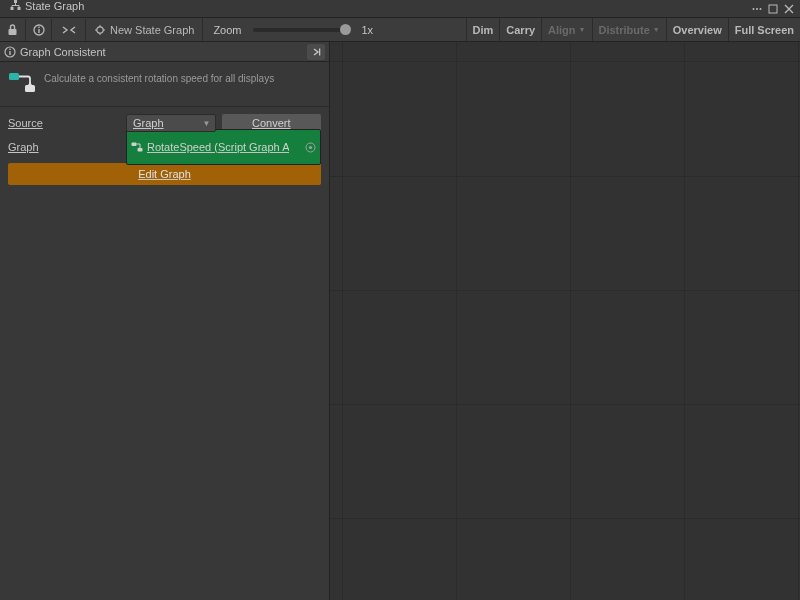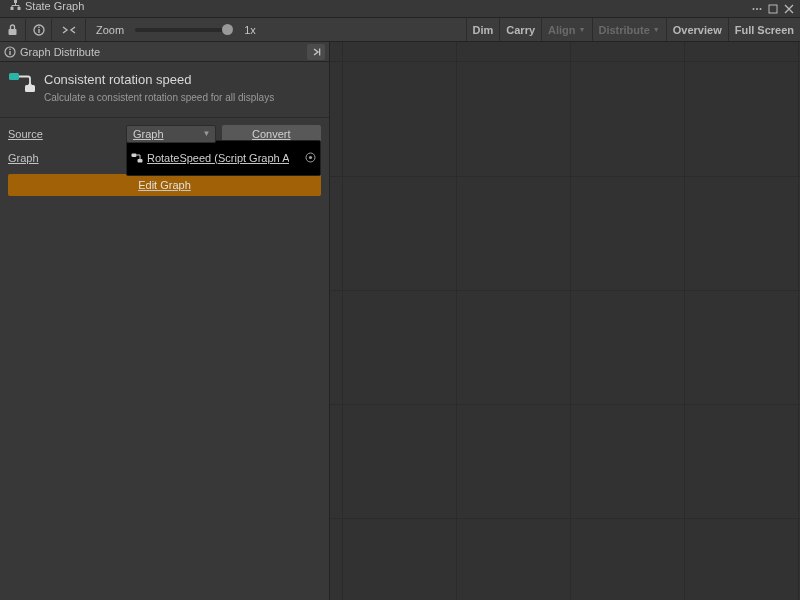--- a/index.html
+++ b/index.html
@@ -101,6 +101,13 @@
         <path d="M15 3 L11 6 L15 9" fill="none" stroke="#b8b8b8" stroke-width="1.4"></path>
       </svg>
     </div>
+  <div class="chip">
+    <svg width="12" height="12" viewBox="0 0 12 12">
+        <circle cx="6" cy="6" r="3.2" fill="none" stroke="#b8b8b8" stroke-width="1.2"></circle>
+        <path d="M6 1 V3 M6 9 V11 M1 6 H3 M9 6 H11" stroke="#b8b8b8"></path>
+      </svg>
+    <span>New State Graph</span>
+  </div>
   <div class="zoomwrap">
     <span>Zoom</span>
     <div class="zslider">

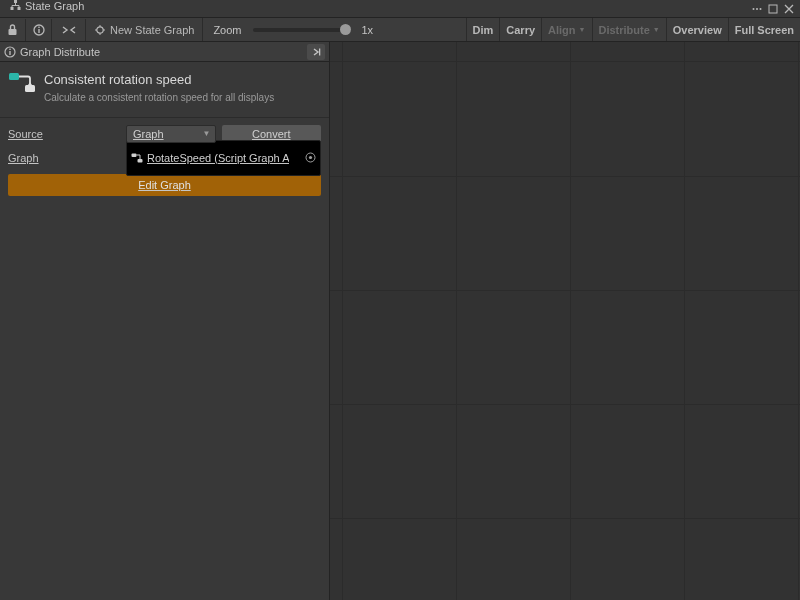--- a/index.html
+++ b/index.html
@@ -147,7 +147,7 @@
           <rect x="5.3" y="5" width="1.4" height="4" fill="#b8b8b8"></rect>
           <rect x="5.3" y="2.6" width="1.4" height="1.4" fill="#b8b8b8"></rect>
         </svg>
-      <span style="margin-left:4px">Graph Distribute</span>
+      <span style="margin-left:4px">Graph Consistent</span>
       <div class="collapse">
           <svg width="10" height="10" viewBox="0 0 10 10">
             <path d="M3 2 L7 5 L3 8" fill="none" stroke="#c4c4c4" stroke-width="1.4"></path>

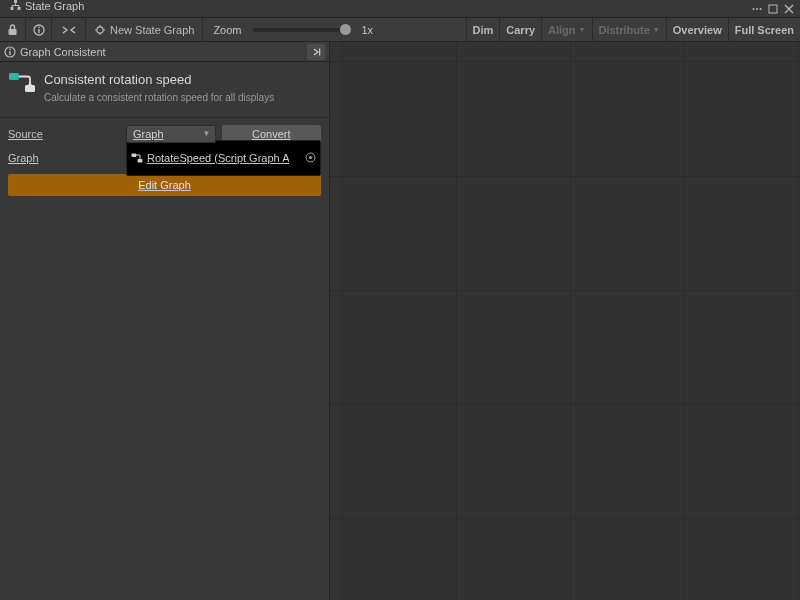--- a/index.html
+++ b/index.html
@@ -166,7 +166,6 @@
           </svg>
       </div>
       <div class="txt">
-        <div class="title">Consistent rotation speed</div>
         <div class="desc">Calculate a consistent rotation speed for all displays</div>
       </div>
     </div>

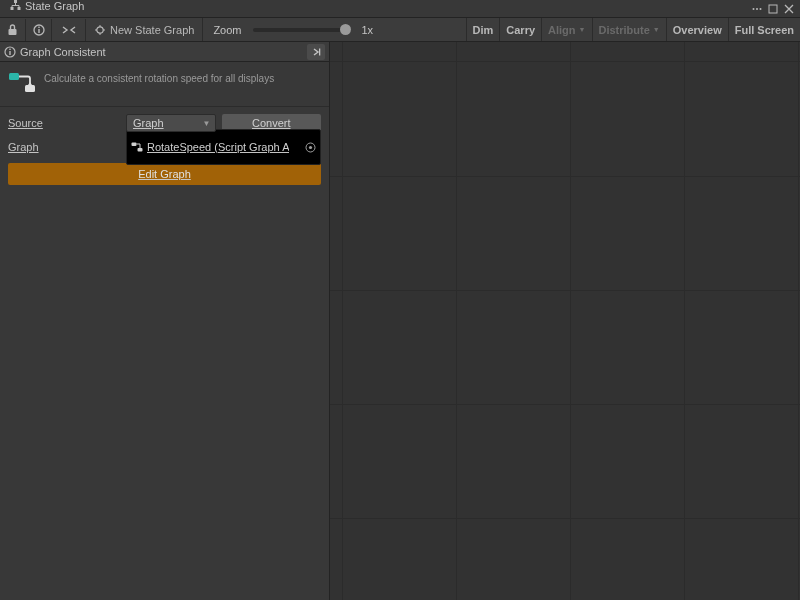--- a/index.html
+++ b/index.html
@@ -37,7 +37,7 @@
 .select { flex: 1; height: 18px; background: #4b4b4b; border: 1px solid #2b2b2b; border-radius: 2px; display: flex; align-items: center; padding: 0 6px; color: #d0d0d0; position: relative; margin-right: 6px; }
 .select .caret { position: absolute; right: 4px; font-size: 8px; color: #9a9a9a; }
 .btn { height: 18px; background: #585858; border-radius: 2px; display: flex; align-items: center; justify-content: center; padding: 0 12px; color: #d0d0d0; }
-.objfield { flex: 1; height: 36px; background: #000000; border: 1px solid #222; border-radius: 2px; display: flex; align-items: center; padding: 12px 4px; gap: 4px; color: #d0d0d0; }
+.objfield { flex: 1; height: 36px; background: #15803d; border: 1px solid #222; border-radius: 2px; display: flex; align-items: center; padding: 12px 4px; gap: 4px; color: #d0d0d0; }
 .objfield .pick { margin-left: auto; }
 .fullbtn { height: 22px; background: #a16207; border-radius: 2px; display: flex; align-items: center; justify-content: center; color: #e0e0e0; margin-top: 6px; }
 

